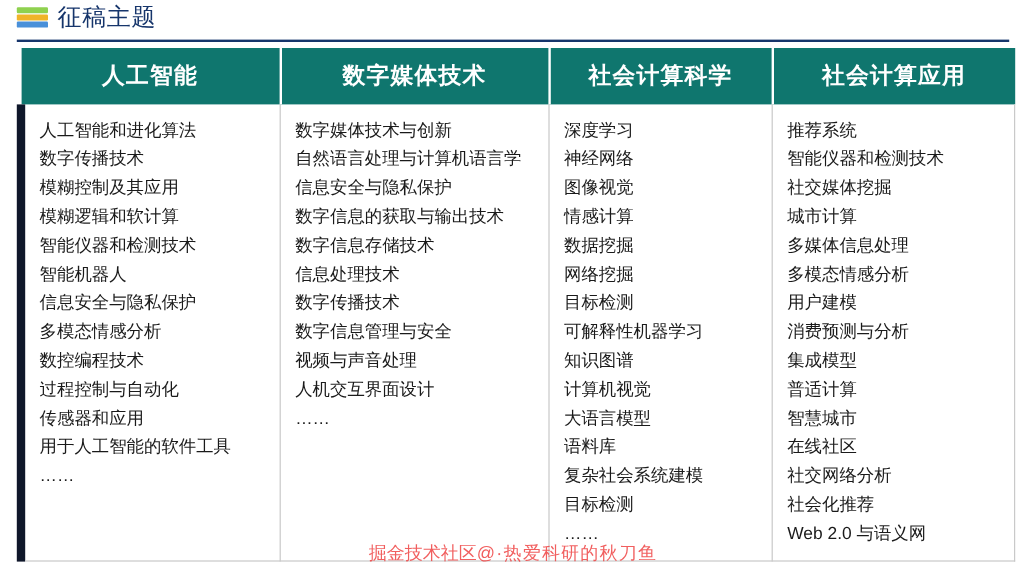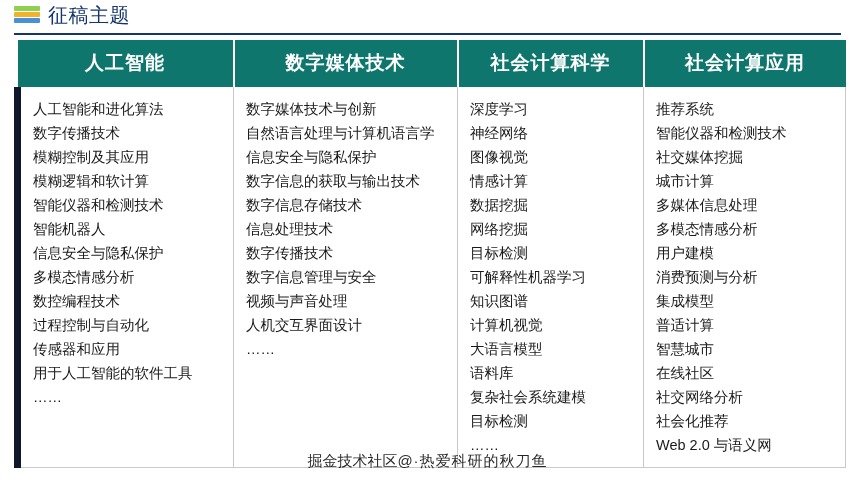--- a/index.html
+++ b/index.html
@@ -116,7 +116,7 @@
     bottom: 18px;
     text-align: center;
     font-size: 15px;
-    color: #000000;
+    color: #ef4444;
     opacity: 0.85;
     pointer-events: none;
   }

